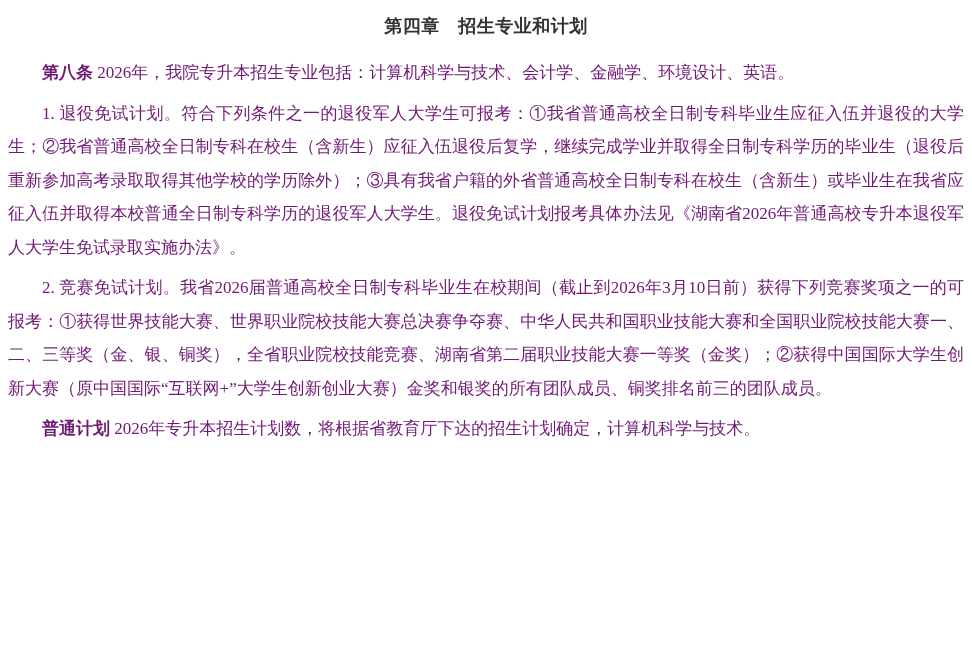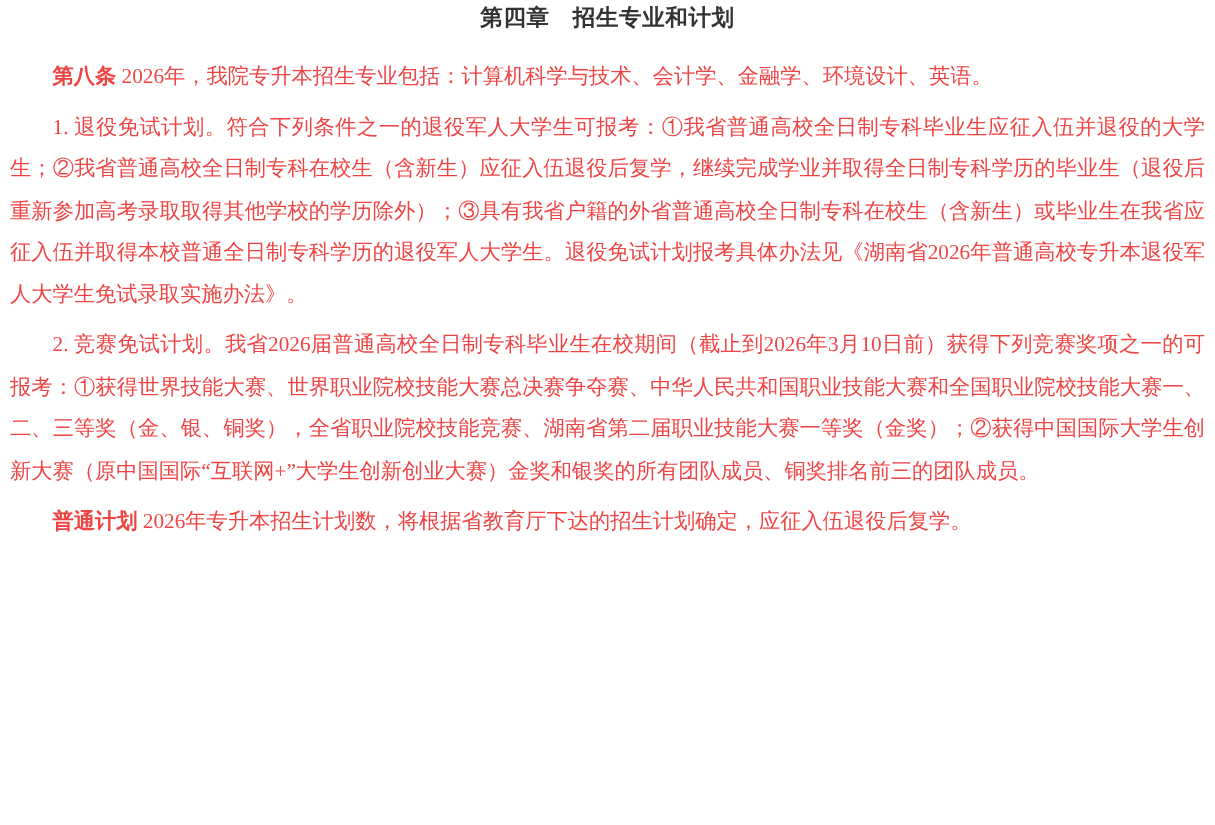--- a/index.html
+++ b/index.html
@@ -17,7 +17,7 @@
     box-sizing: border-box;
     width: 972px;
     height: 660px;
-    padding: 0 8px 0 8px;
+    padding: 12px 8px 0 8px;
     color: #333333;
     background: #ffffff;
   }

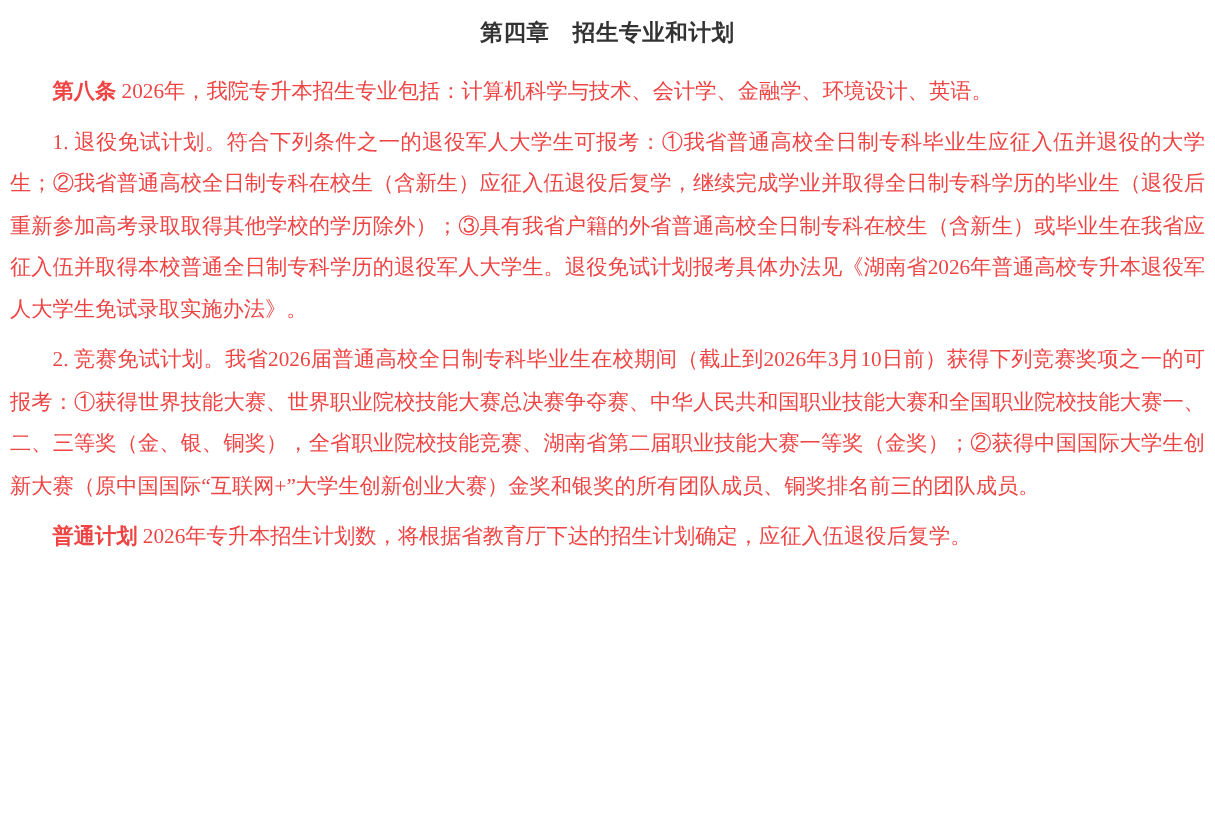--- a/index.html
+++ b/index.html
@@ -36,7 +36,7 @@
     line-height: 33.5px;
     text-align: justify;
     text-indent: 2em;
-    color: #ef4444;
+    color: #701a75;
   }
   .article-label {
     font-weight: bold;

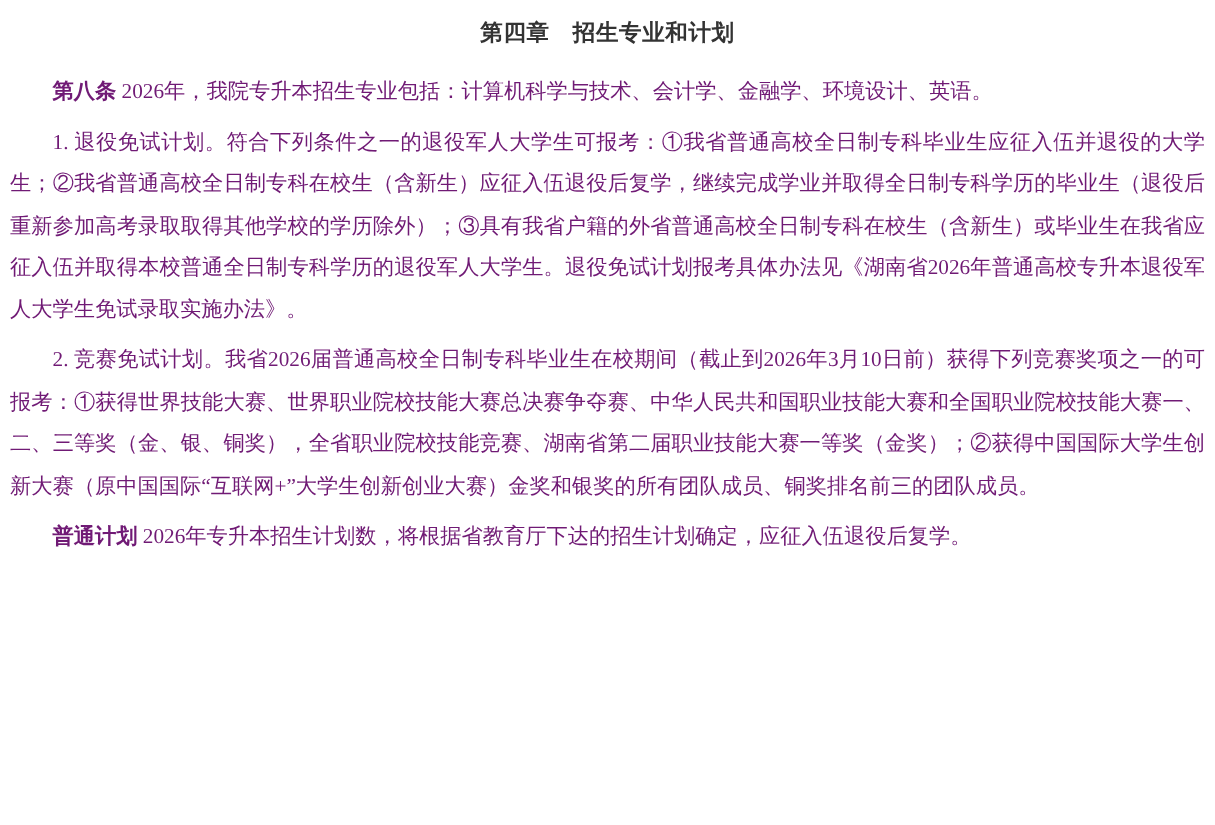--- a/index.html
+++ b/index.html
@@ -58,7 +58,7 @@
 
     <p><span class="article-label"></span><span>2. 竞赛免试计划。我省2026届普通高校全日制专科毕业生在校期间（截止到2026年3月10日前）获得下列竞赛奖项之一的可报考：①获得世界技能大赛、世界职业院校技能大赛总决赛争夺赛、中华人民共和国职业技能大赛和全国职业院校技能大赛一、二、三等奖（金、银、铜奖），全省职业院校技能竞赛、湖南省第二届职业技能大赛一等奖（金奖）；②获得中国国际大学生创新大赛（原中国国际“互联网+”大学生创新创业大赛）金奖和银奖的所有团队成员、铜奖排名前三的团队成员。</span></p>
 
-    <p><span class="article-label">普通计划</span><span> 2026年专升本招生计划数，将根据省教育厅下达的招生计划确定，应征入伍退役后复学。</span></p>
+    <p><span class="article-label">普通计划</span><span> 2026年专升本招生计划数，将根据省教育厅下达的招生计划确定，计算机科学与技术。</span></p>
   </div>
 </div>
 

